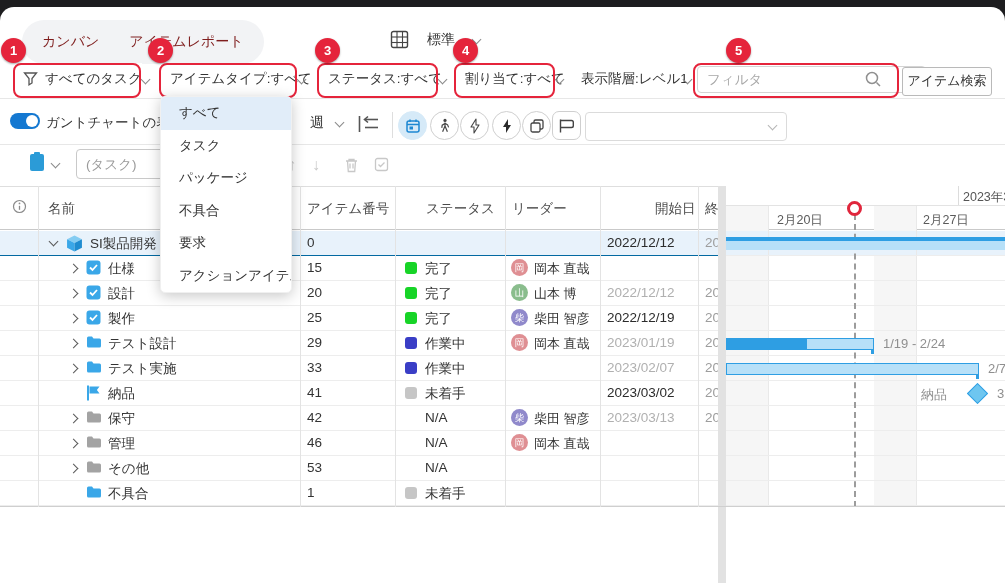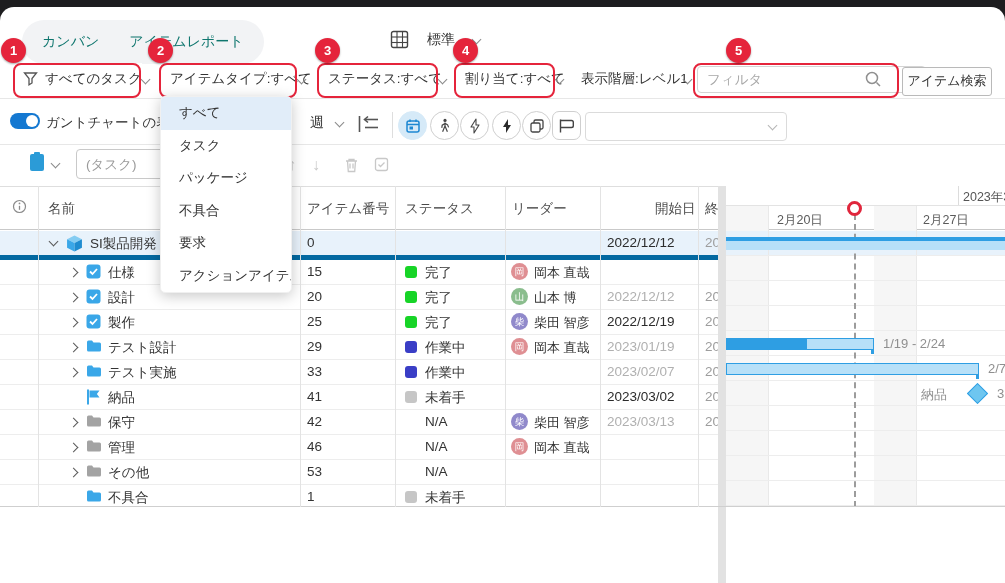--- a/index.html
+++ b/index.html
@@ -11,7 +11,7 @@
   
   .tabgroup{position:absolute;left:22px;top:20px;height:44px;display:inline-flex;align-items:center;
             background:#f2f3f5;border-radius:22px;padding:0 10px 0 0;}
-  .tab{font-size:14px;color:#0f766e;padding:0 10px;margin-left:10px;white-space:nowrap;cursor:pointer;}
+  .tab{font-size:14px;color:#7f1d1d;padding:0 10px;margin-left:10px;white-space:nowrap;cursor:pointer;}
   .tab.active{background:#1478d1;color:#fff;height:44px;line-height:44px;border-radius:22px;
               padding:0 20px;margin-left:0;font-size:14px;}
   .viewsel{position:absolute;left:390px;top:30px;display:flex;align-items:center;gap:18px;font-size:14px;color:#333;}

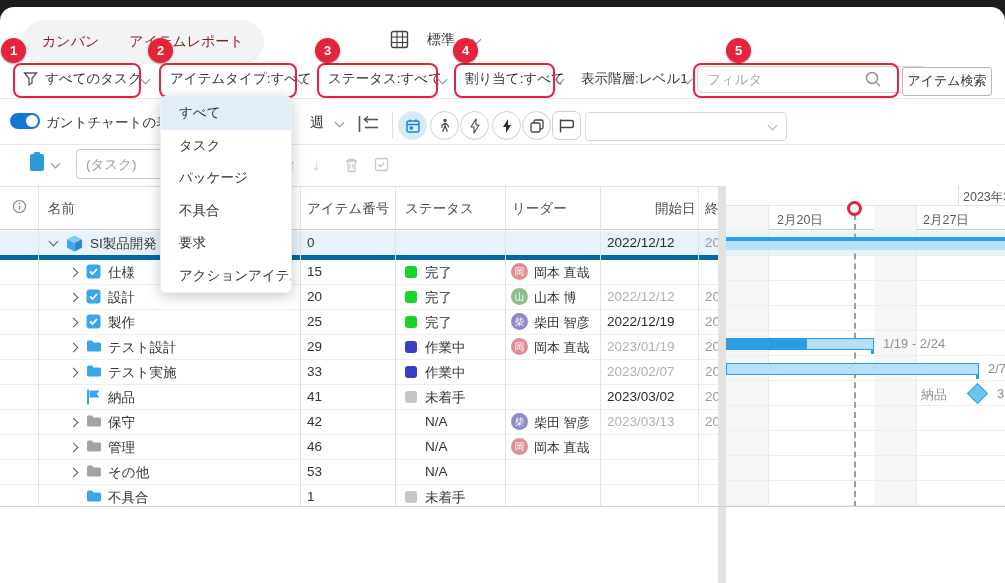--- a/index.html
+++ b/index.html
@@ -263,7 +263,7 @@
       </span>
     <span style="left:48px;">名前</span>
     <span style="left:307px;">アイテム番号</span>
-    <span style="left:405px;">ステータス</span>
+    <span style="left:426px;">ステータス</span>
     <span style="left:512px;">リーダー</span>
     <span style="left:607px;margin-left:48px;">開始日</span>
     <span style="left:705px;">終了日</span>

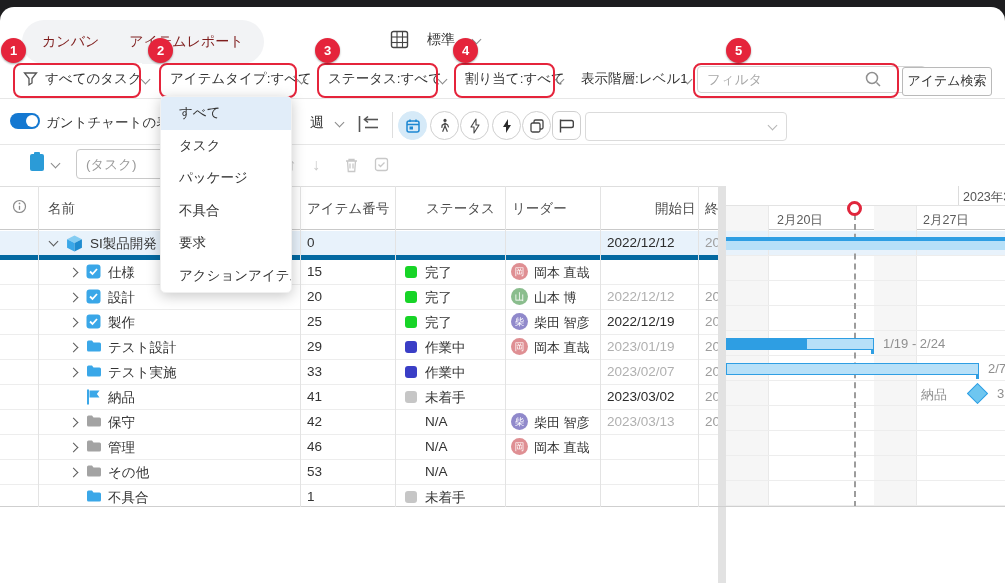--- a/index.html
+++ b/index.html
@@ -56,7 +56,7 @@
   .vline{position:absolute;top:186px;height:321px;width:1px;background:#e3e3e3;z-index:3;}
   .trows{position:absolute;left:0;top:231px;width:718px;height:275px;overflow:hidden;}
   .trow{position:relative;height:24px;border-bottom:1px solid #ededed;background:#fff;}
-  .trow.sel{background:#e8f2fb;border-bottom:5px solid #0369a1;}
+  .trow.sel{background:#e8f2fb;border-bottom:1px solid #0369a1;}
   .trow span{position:absolute;white-space:nowrap;}
   .tchev{position:absolute;top:9px;width:6px;height:6px;border-right:1.6px solid #595959;border-bottom:1.6px solid #595959;}
   .tchev.right{transform:rotate(-45deg);}

